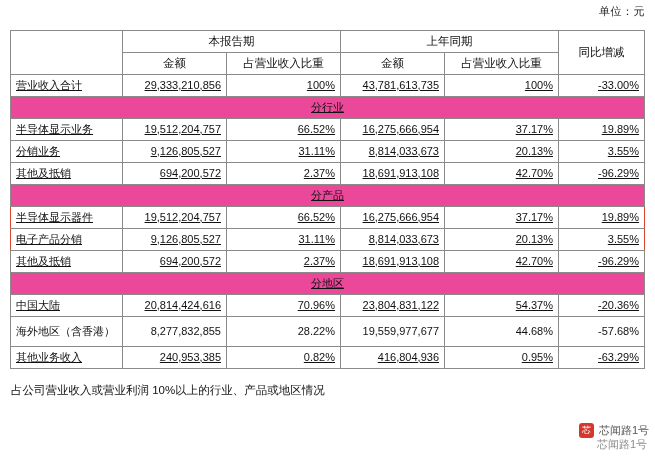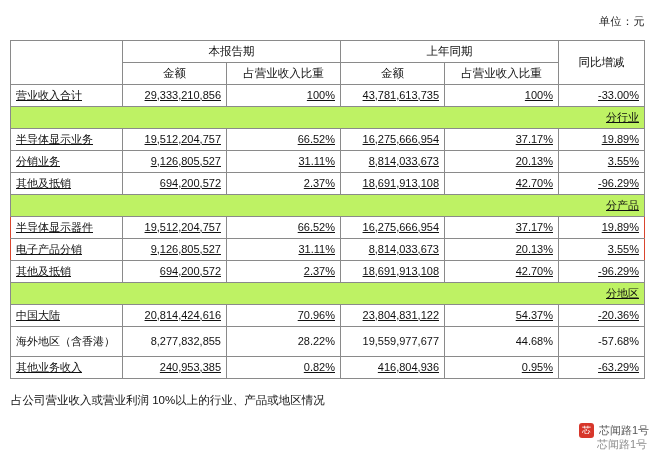--- a/index.html
+++ b/index.html
@@ -21,7 +21,6 @@
     color: #222;
     padding: 4px 10px 3px 12px;
     letter-spacing: 0.5px;
-    margin-top: 10px;
   }
   table.fin {
     border-collapse: collapse;

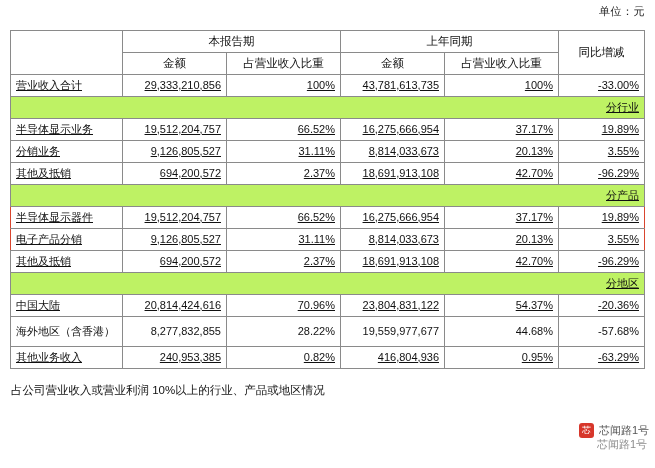--- a/index.html
+++ b/index.html
@@ -55,9 +55,9 @@
     white-space: nowrap;
   }
   .section td {
-    background: #bef264;
-    font-size: 11px;
-    text-align: right;
+    background: #ec4899;
+    font-size: 11px;
+    text-align: center;
   }
   tr.rowh td { height: 22px; text-decoration: underline; }
   tr.rowh2 td { height: 30px; }

